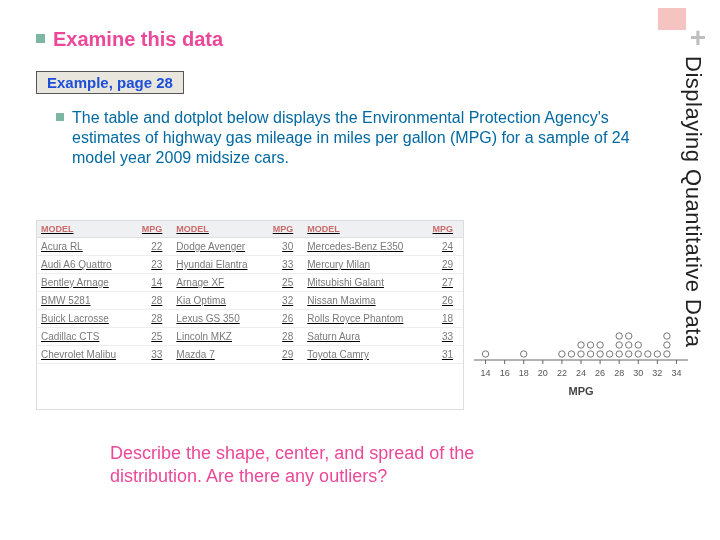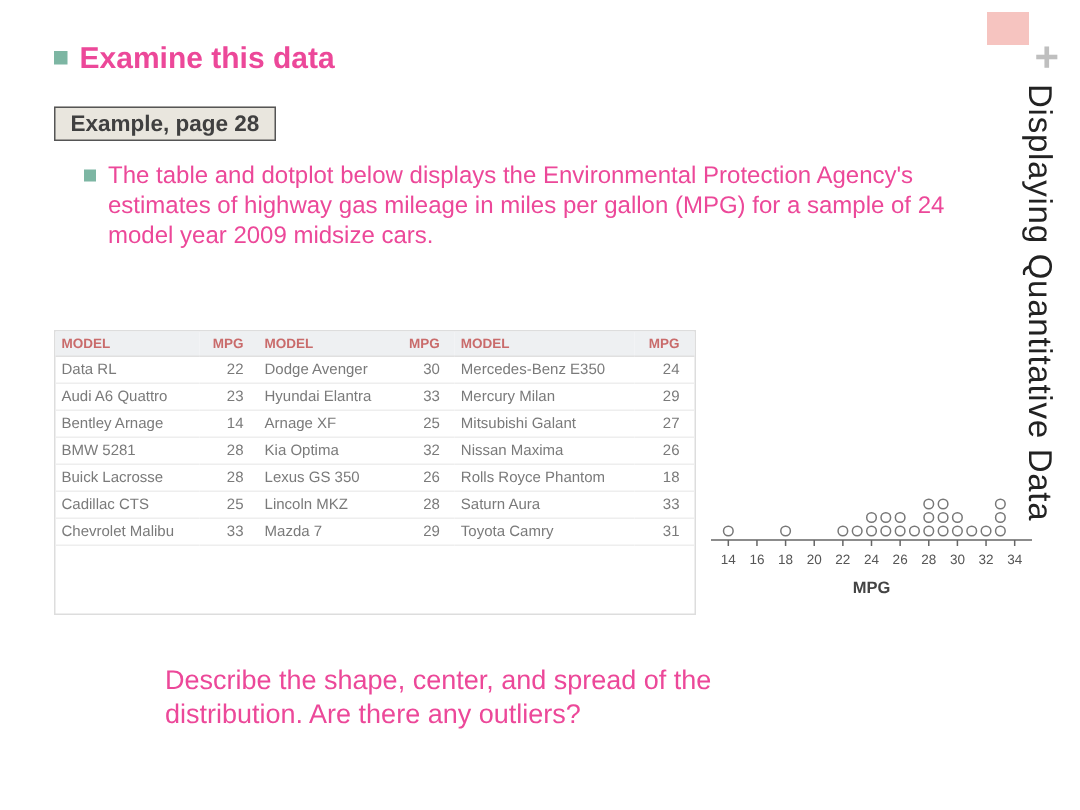--- a/index.html
+++ b/index.html
@@ -82,7 +82,7 @@
     padding: 2px 10px;
     font-size: 15px;
     font-weight: bold;
-    color: #404040;
+    color: #1d4ed8;
   }
   .desc {
     font-size: 16px;

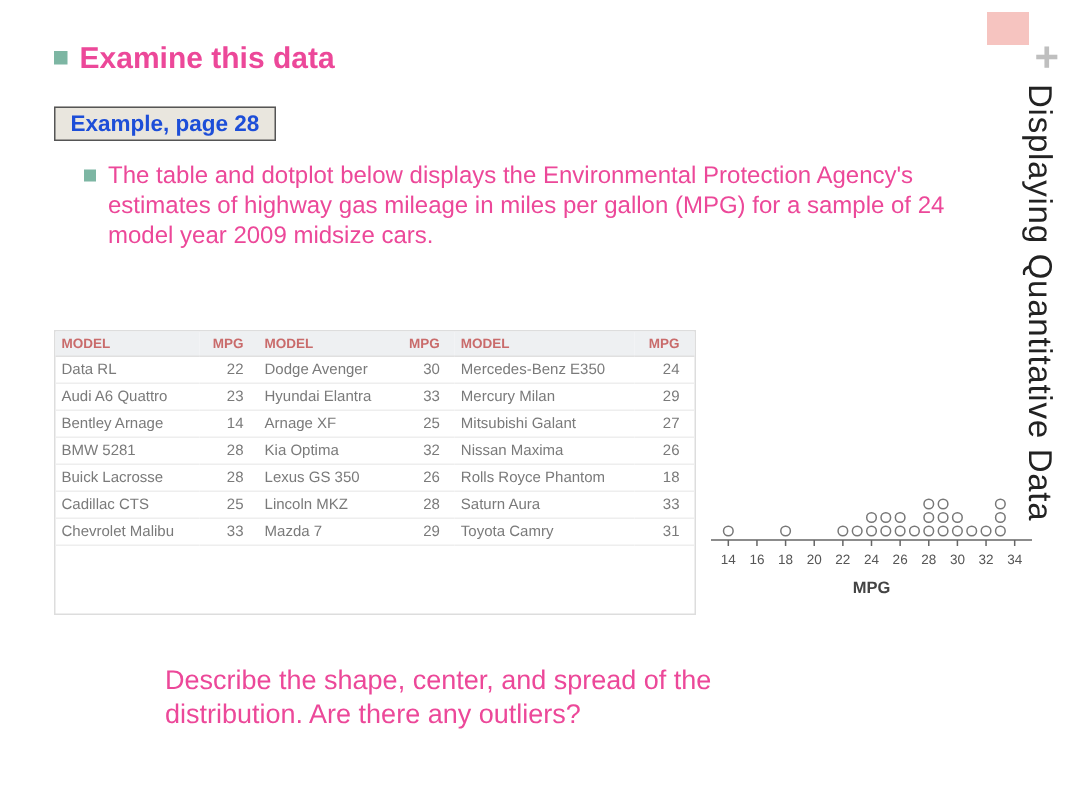--- a/index.html
+++ b/index.html
@@ -87,7 +87,7 @@
   .desc {
     font-size: 16px;
     line-height: 1.25;
-    color: #ec4899;
+    color: #0369a1;
   }
   .data-area {
     position: absolute;

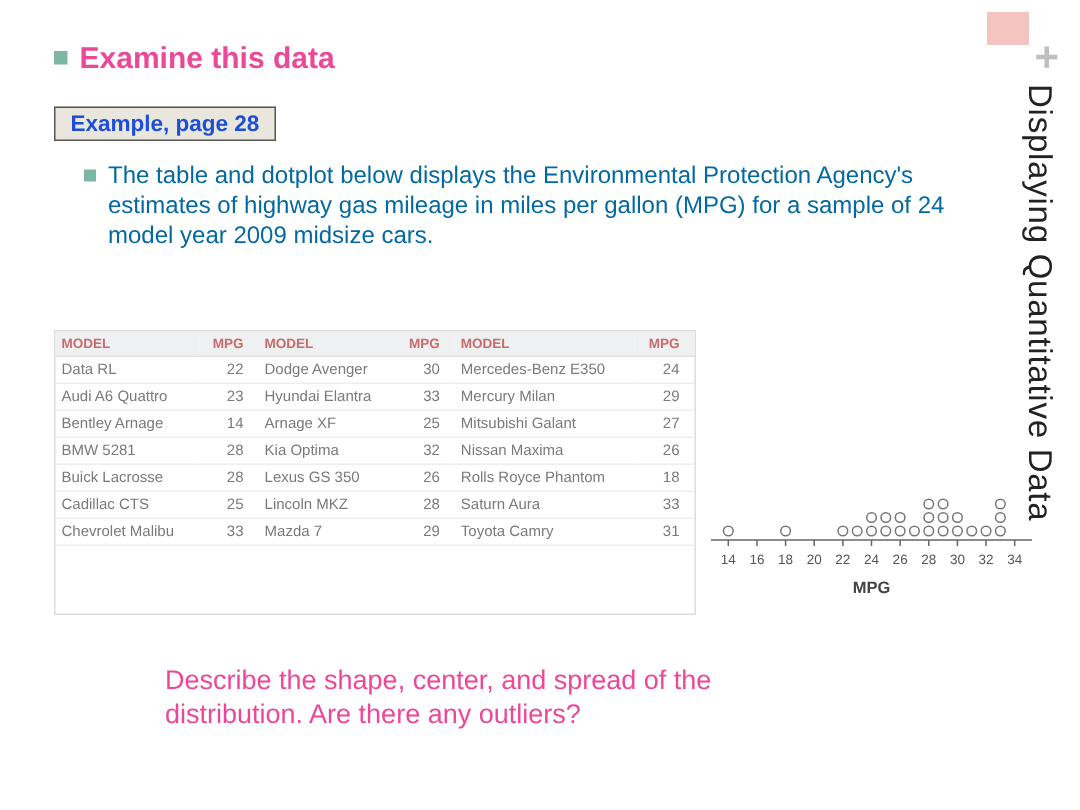--- a/index.html
+++ b/index.html
@@ -102,6 +102,7 @@
     flex: 0 0 426px;
     border: 1px solid #ddd;
     background: #fff;
+    text-decoration: underline;
   }
   .car-table {
     border-collapse: collapse;

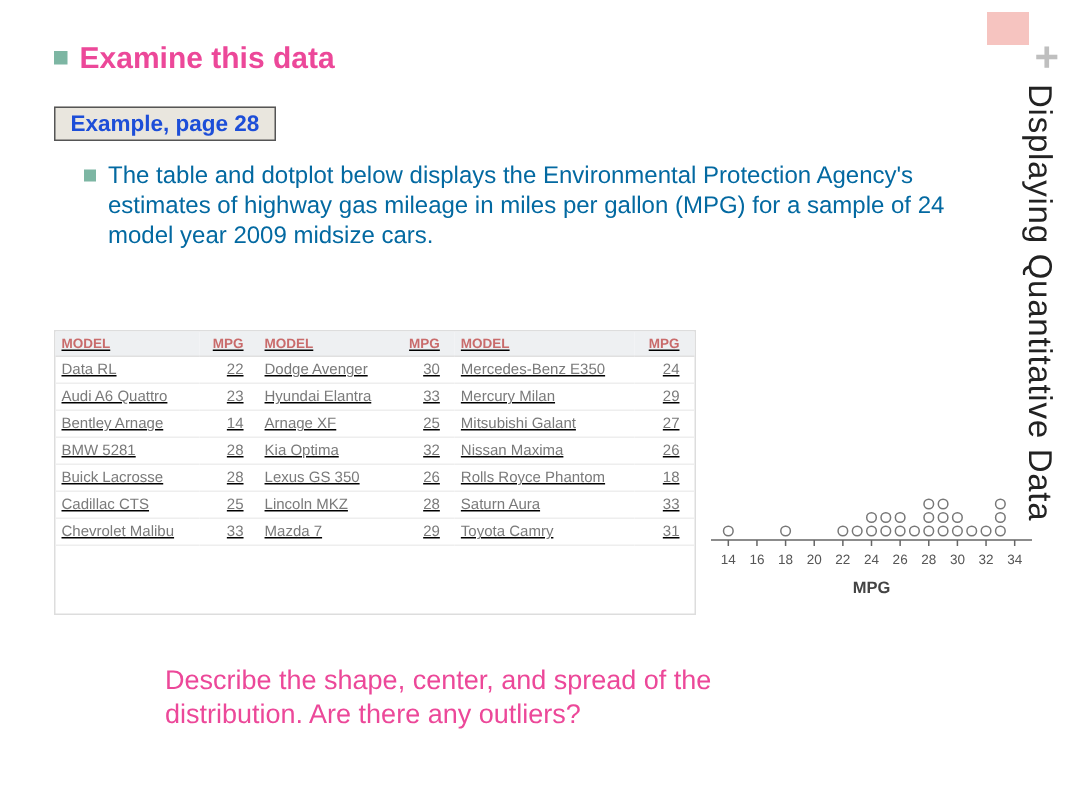--- a/index.html
+++ b/index.html
@@ -188,7 +188,7 @@
           </thead>
         <tbody id="car-tbody">
             <tr>
-              <td>Data RL</td>
+              <td>Acura RL</td>
               <td class="mpg">22</td>
               <td>Dodge Avenger</td>
               <td class="mpg">30</td>

